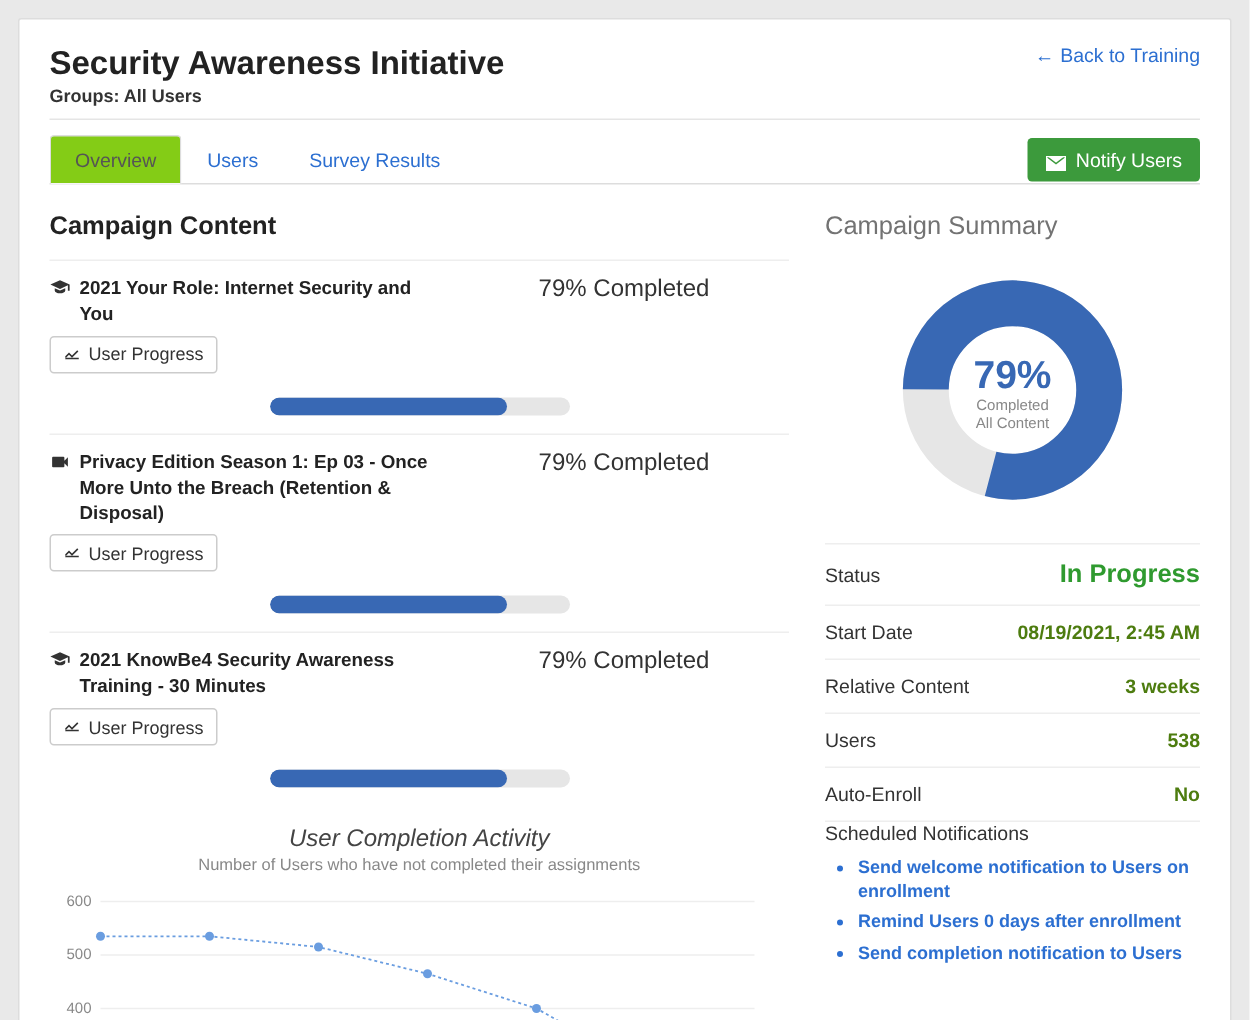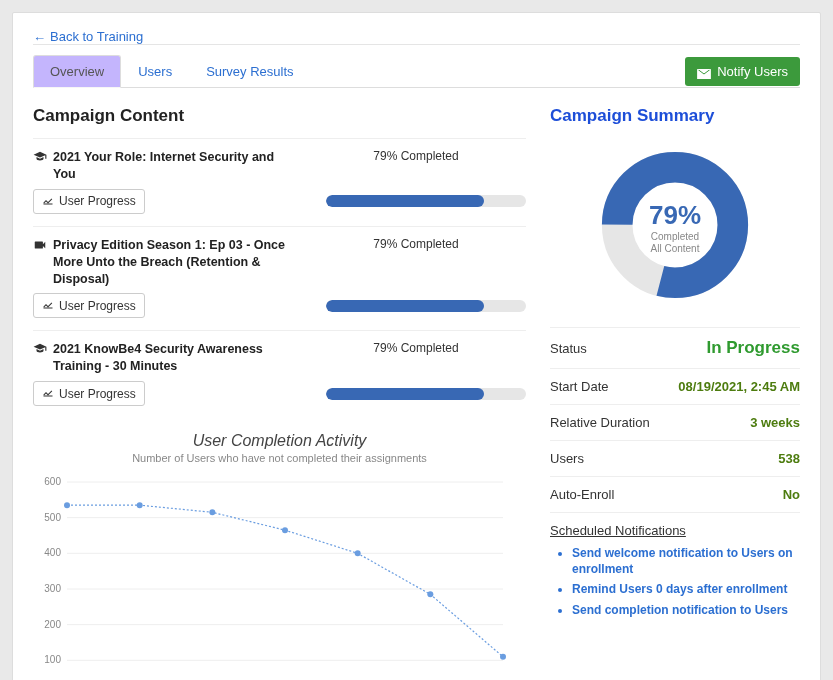--- a/index.html
+++ b/index.html
@@ -106,6 +106,10 @@
 <div class="page">
 
   <div class="header-row">
+    <div>
+      <h1>Security Awareness Initiative</h1>
+      <div class="subhead">Groups: All Users</div>
+    </div>
     <a class="back-link">
       <span class="arrow">←</span><span>Back to Training</span>
     </a>

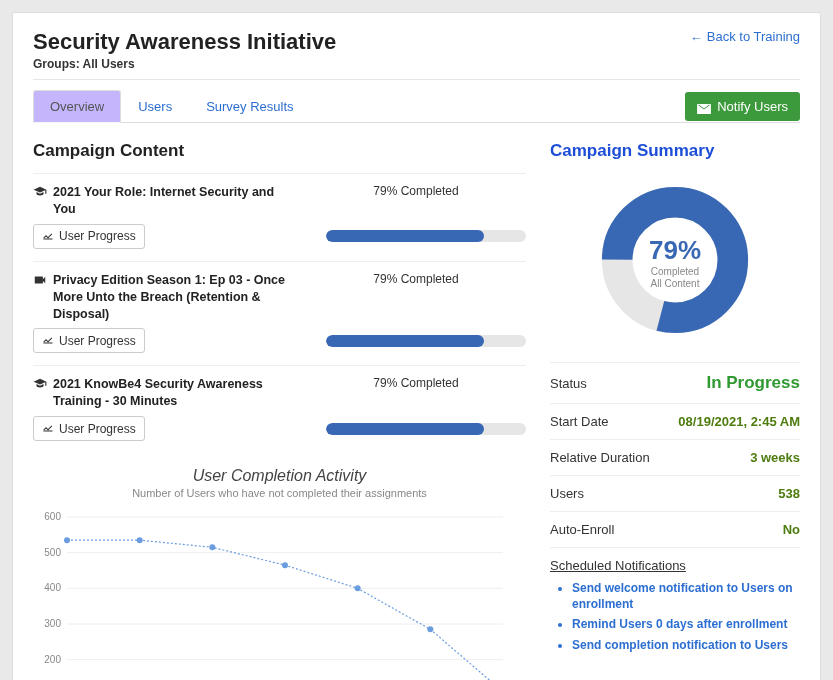--- a/index.html
+++ b/index.html
@@ -34,7 +34,7 @@
     border: 1px solid transparent; border-bottom: none;
   }
   .tab.active {
-    color: #555; background: #c4b5fd;
+    color: #555; background: #84cc16;
     border: 1px solid #ddd; border-bottom-color: #f6f6f6;
     border-radius: 3px 3px 0 0;
   }

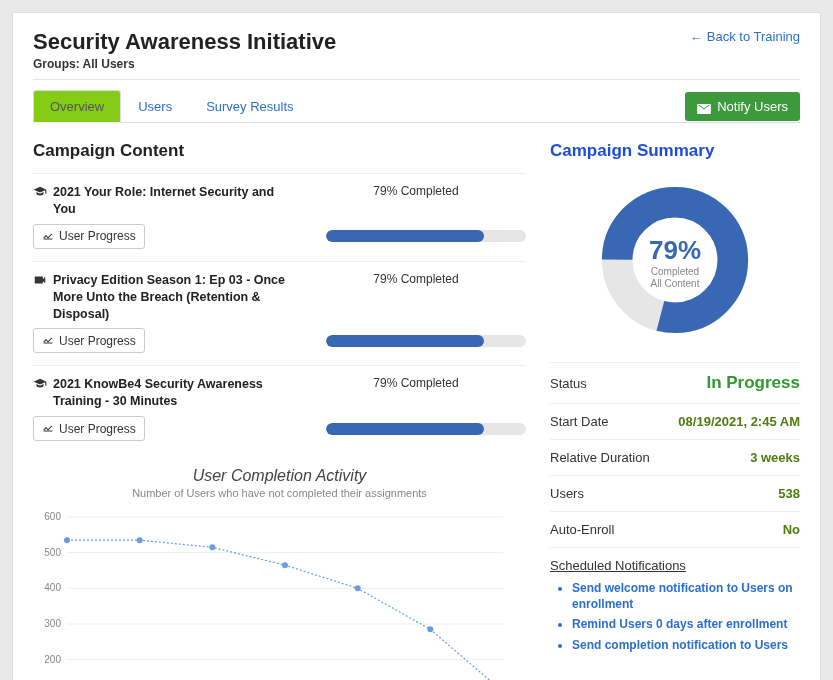--- a/index.html
+++ b/index.html
@@ -79,7 +79,7 @@
   .chart-line { stroke: #6a9de0; stroke-width: 1.2; fill: none; }
   .chart-dot { fill: #6a9de0; }
 
-  .right h2 { font-weight: 700; color: #1d4ed8; margin-bottom: 14px; }
+  .right h2 { font-weight: 400; color: #737373; margin-bottom: 14px; }
   .donut-wrap { text-align: center; margin-bottom: 14px; position: relative; }
   .donut { width: 170px; height: 170px; }
   .donut-center {

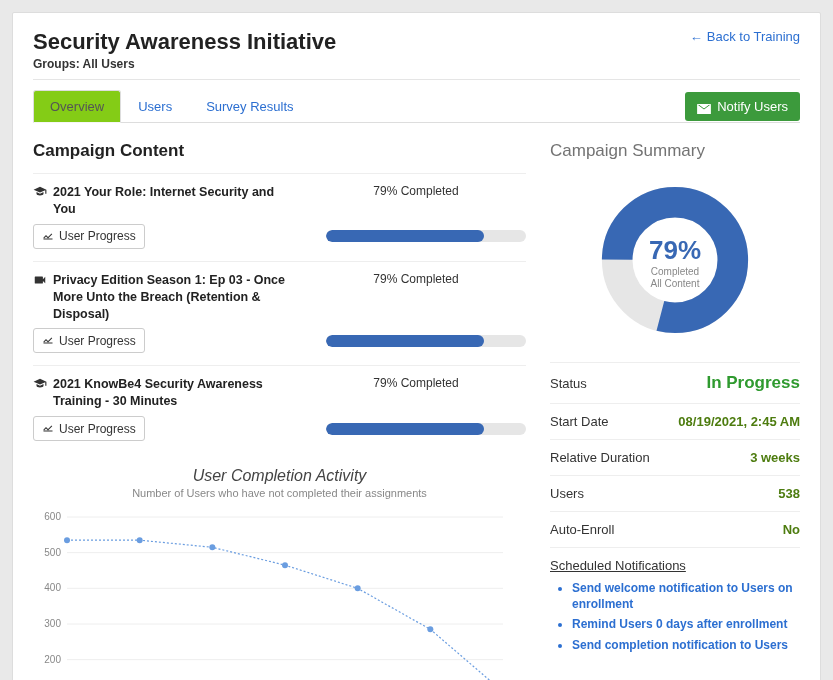--- a/index.html
+++ b/index.html
@@ -66,7 +66,7 @@
     padding: 4px 8px; font-size: 12px; cursor: pointer; color: #333;
     display: inline-flex; align-items: center; gap: 5px;
   }
-  .completed-label { font-size: 12px; color: #333; margin-bottom: 3px; display: block; }
+  .completed-label { font-size: 16px; color: #333; margin-bottom: 3px; display: block; }
   .progress-track { width: 200px; height: 12px; background: #e6e6e6; border-radius: 6px; overflow: hidden; margin: 0 auto; }
   .progress-fill { height: 100%; background: #3868b4; border-radius: 6px; }
 

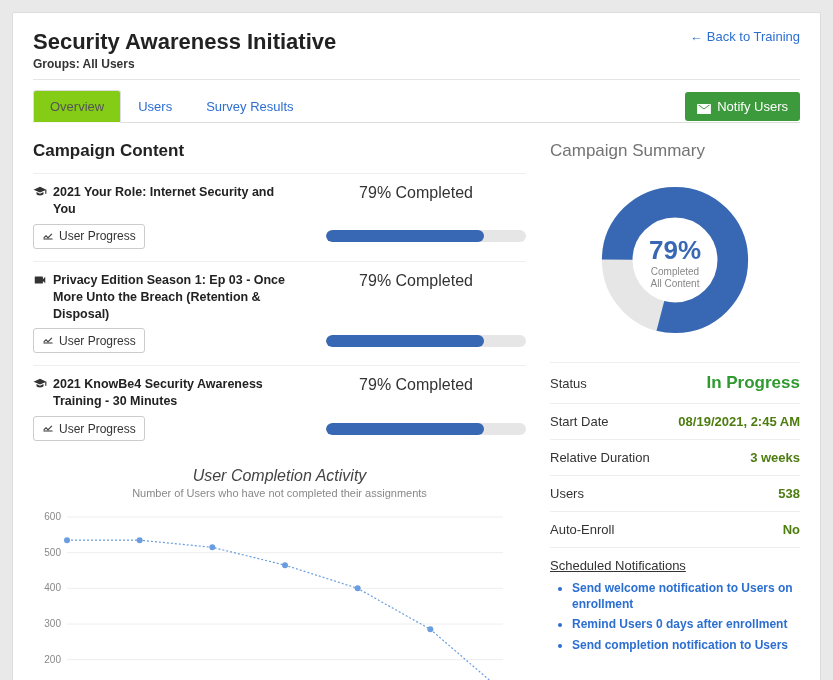--- a/index.html
+++ b/index.html
@@ -60,7 +60,7 @@
   .ci-title { font-size: 12.5px; font-weight: 700; color: #222; flex: 1; line-height: 1.35; }
   .ci-icon { width: 14px; height: 14px; color: #333; flex-shrink: 0; margin-top: 1px; }
   .ci-right { width: 220px; text-align: center; }
-  .ci-row2 { display: flex; align-items: center; gap: 8px; margin-top: 6px; }
+  .ci-row2 { display: flex; align-items: flex-start; gap: 8px; margin-top: 6px; flex-direction: column; }
   .user-progress-btn {
     border: 1px solid #ccc; background: #fff; border-radius: 3px;
     padding: 4px 8px; font-size: 12px; cursor: pointer; color: #333;

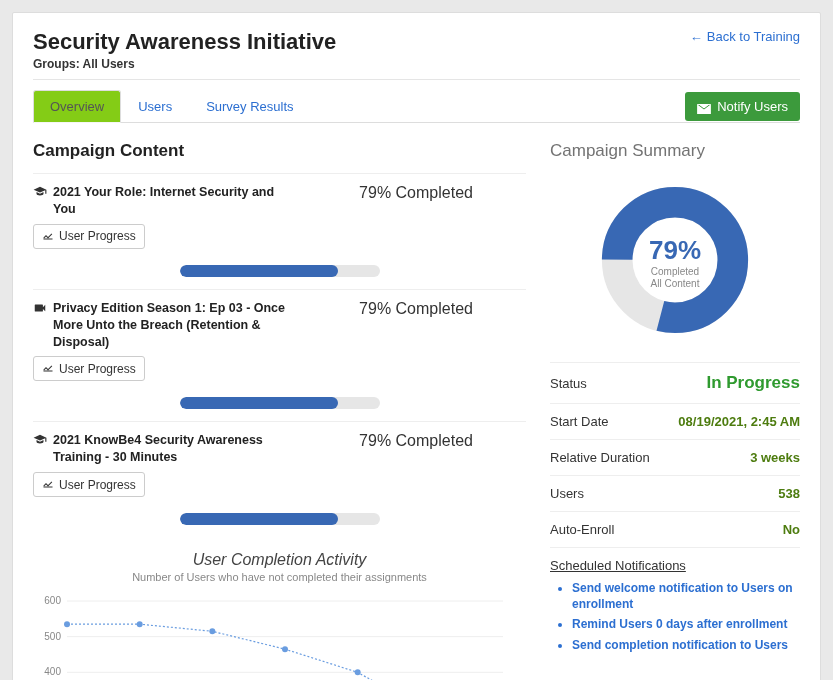--- a/index.html
+++ b/index.html
@@ -270,7 +270,7 @@
             <span class="sr-value">08/19/2021, 2:45 AM</span>
           </div>
           <div class="summary-row">
-            <span class="sr-label">Relative Duration</span>
+            <span class="sr-label">Relative Content</span>
             <span class="sr-value">3 weeks</span>
           </div>
           <div class="summary-row">

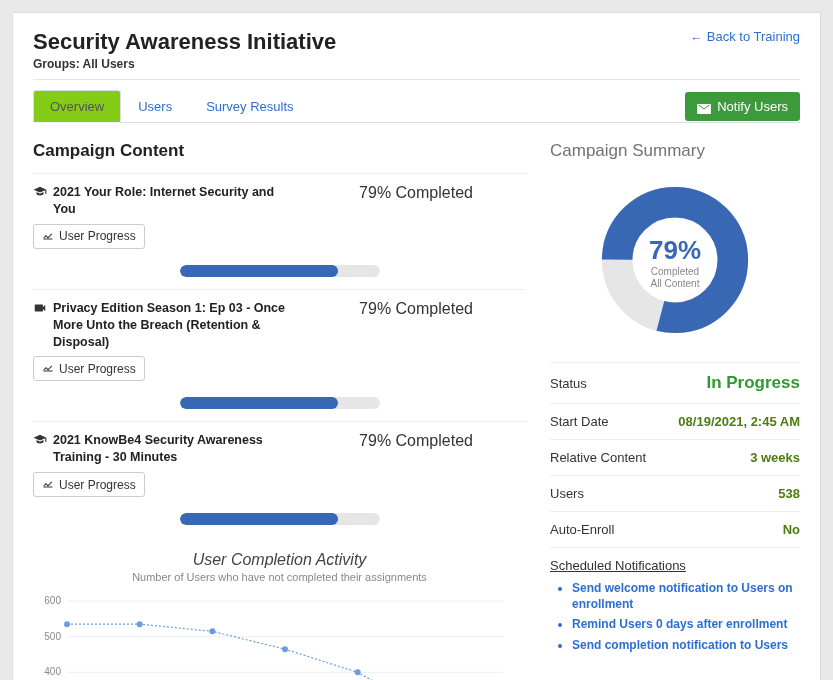--- a/index.html
+++ b/index.html
@@ -96,7 +96,7 @@
   .sr-label { color: #333; }
   .sr-value { color: #4d7c0f; font-weight: 600; }
   .sr-value.status { color: #2f9a2f; font-weight: 700; font-size: 17px; }
-  .notif-head { font-size: 13px; color: #333; padding-top: 10px; border-top: 1px solid #eee; margin-bottom: 8px; text-decoration: underline; }
+  .notif-head { font-size: 13px; color: #333; border-top: 1px solid #eee; margin-bottom: 8px; }
   .notif-list { list-style: disc; padding-left: 22px; }
   .notif-list li { color: #2c6fd1; font-size: 12px; font-weight: 600; margin-bottom: 5px; cursor: pointer; line-height: 1.3; }
 </style>

